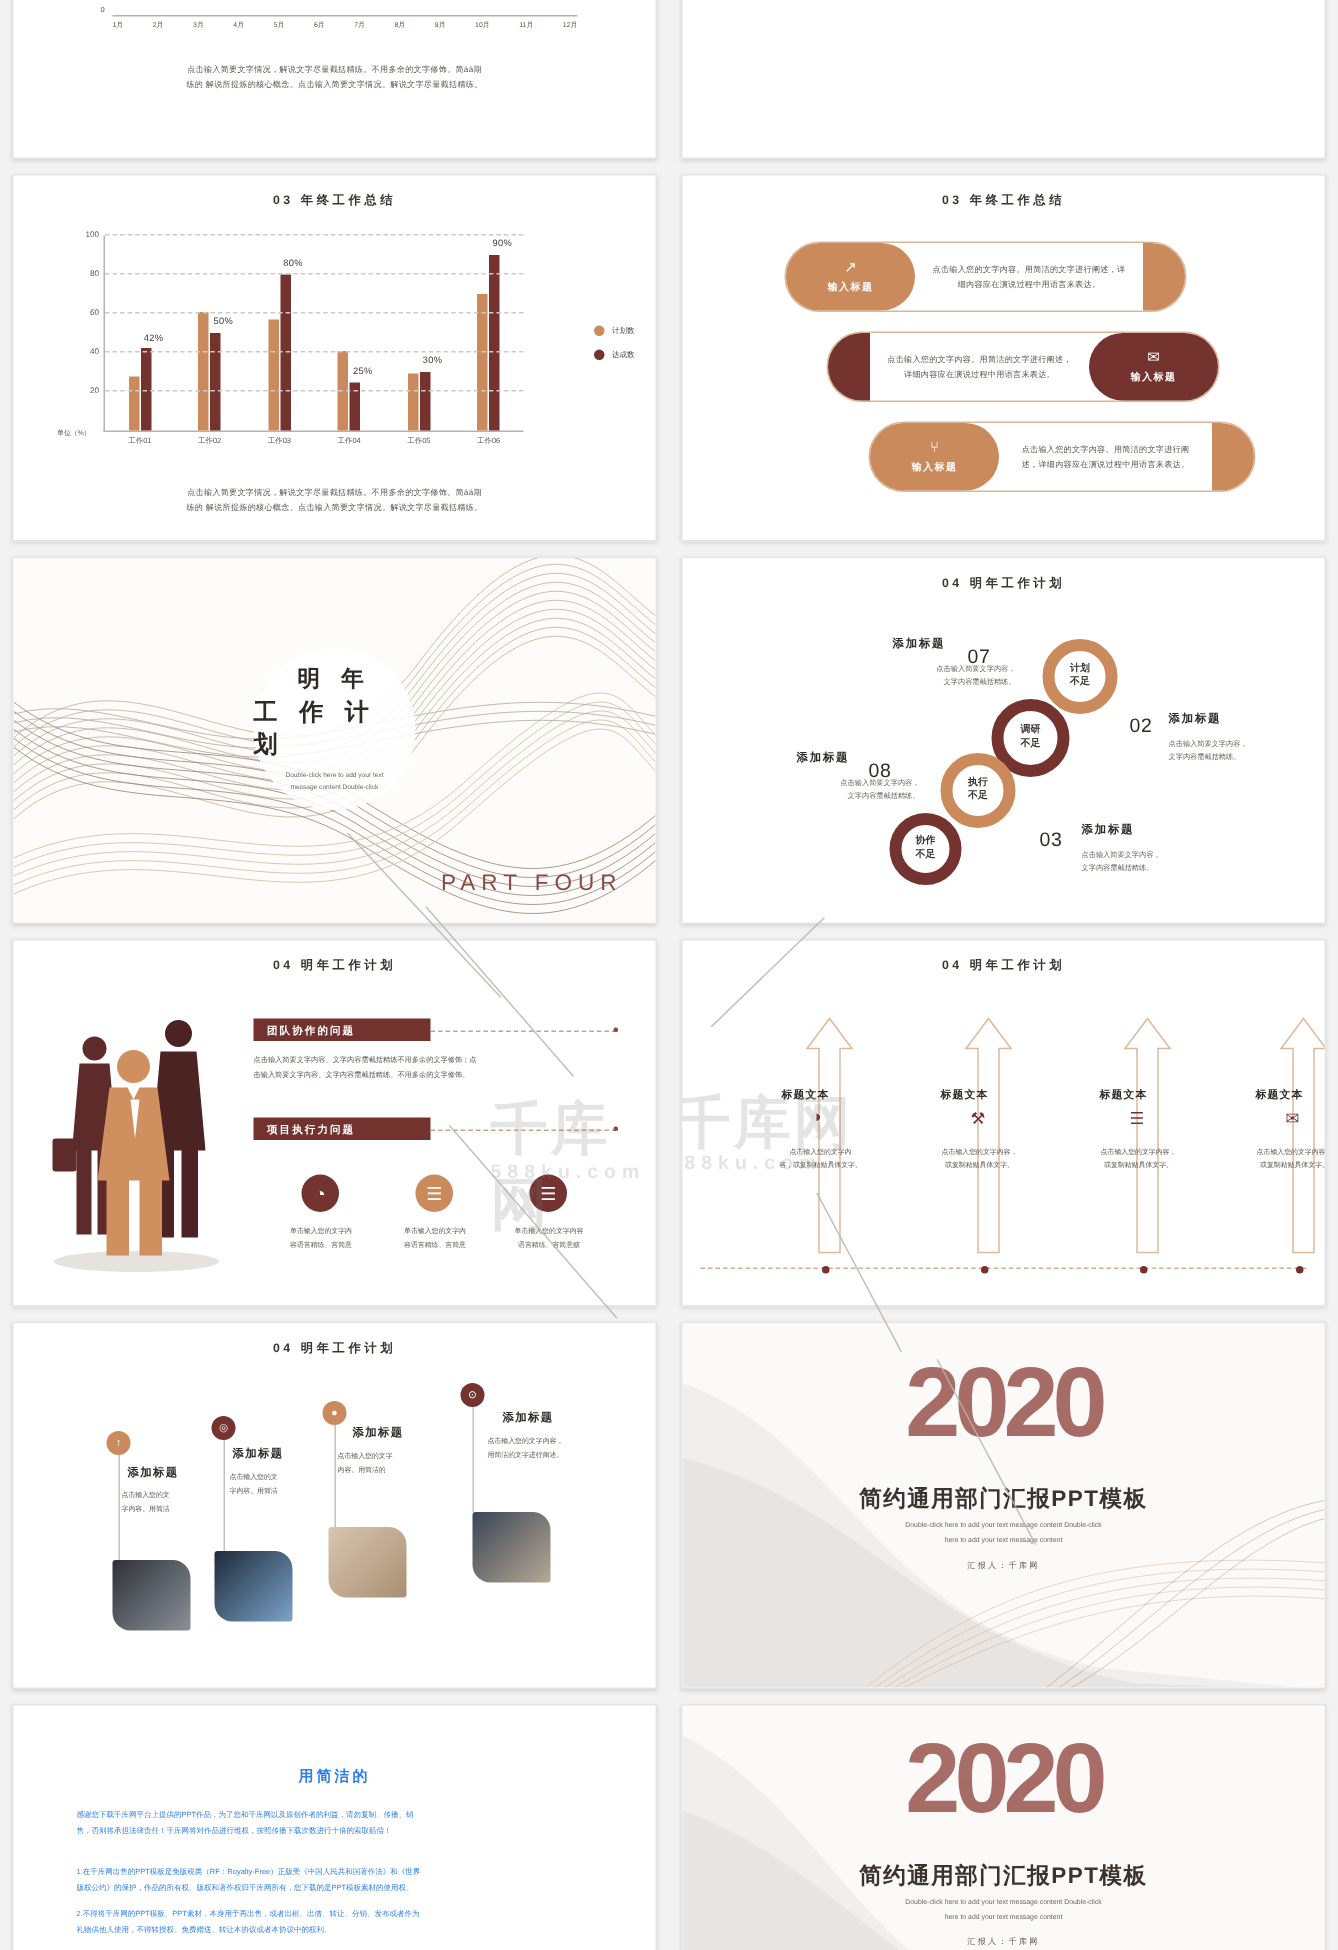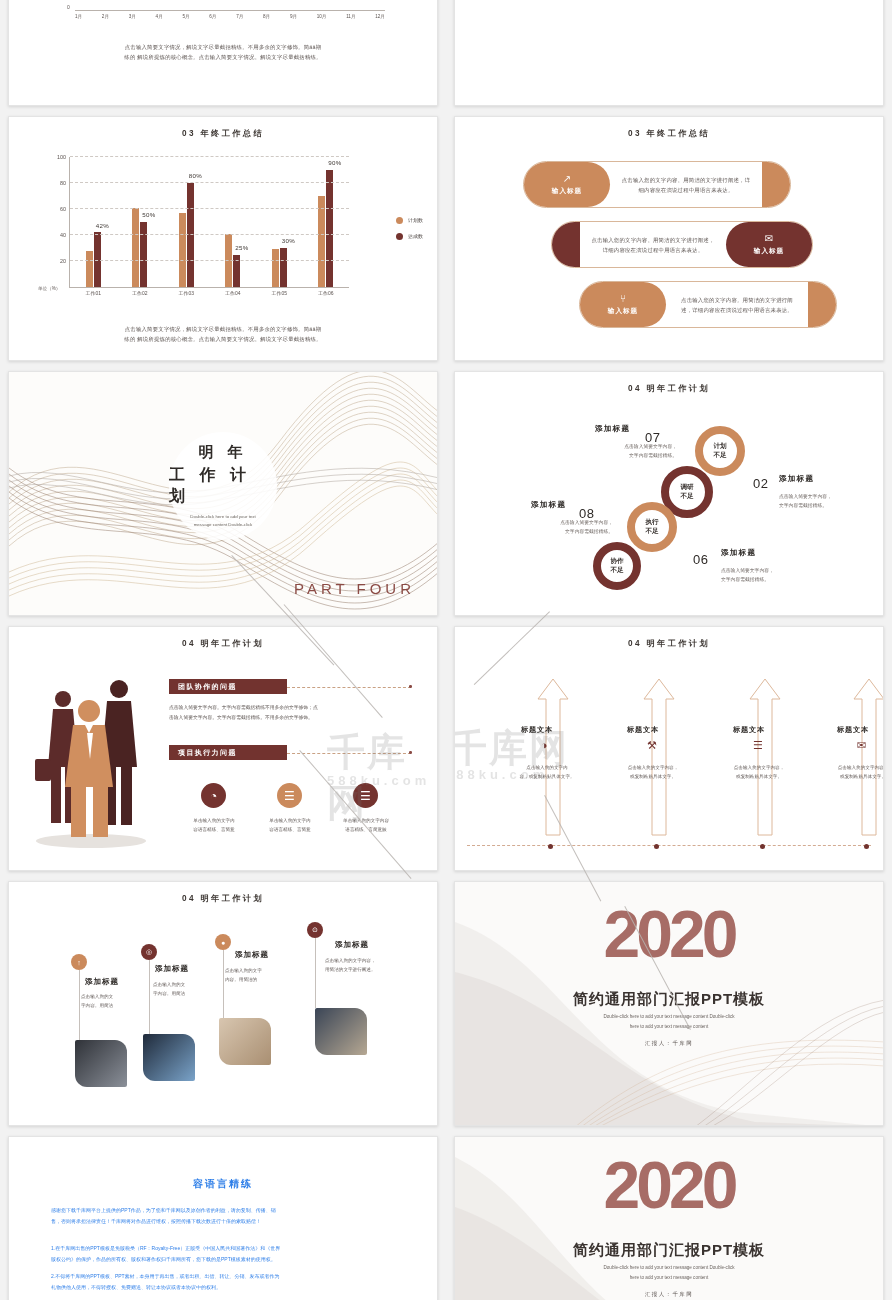--- a/index.html
+++ b/index.html
@@ -385,7 +385,7 @@
             <span>协作</span>
             <span>不足</span>
           </div>
-          <div class="num" style="left: 238px; top: 180px;">06</div>
+          <div class="num" style="left: 238px; top: 180px;">03</div>
           <div class="sideT" style="left: 266px; top: 176px;">添加标题</div>
           <div class="sideB" style="left: 266px; top: 194px; width: 110px; text-align: left;">
             <div>点击输入简要文字内容，</div>

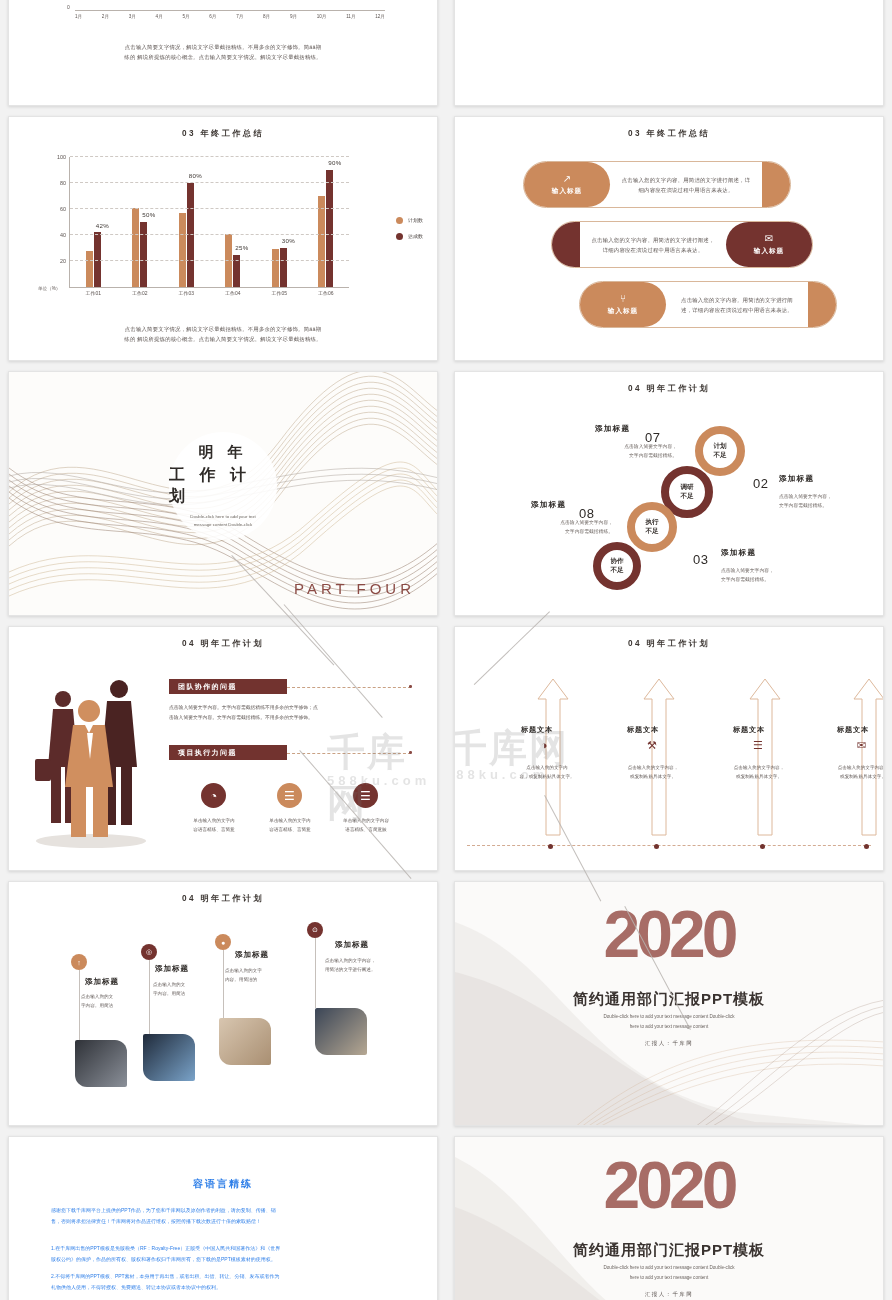--- a/index.html
+++ b/index.html
@@ -577,7 +577,7 @@
 
   <div class="cell">
     <div class="slide">
-      <div class="cpt">容语言精练</div>
+      <div class="cpt">用简洁的</div>
       <div class="cpp" style="top:68px;">
         <div>感谢您下载千库网平台上提供的PPT作品，为了您和千库网以及原创作者的利益，请勿复制、传播、销</div>
         <div>售，否则将承担法律责任！千库网将对作品进行维权，按照传播下载次数进行十倍的索取赔偿！</div>

